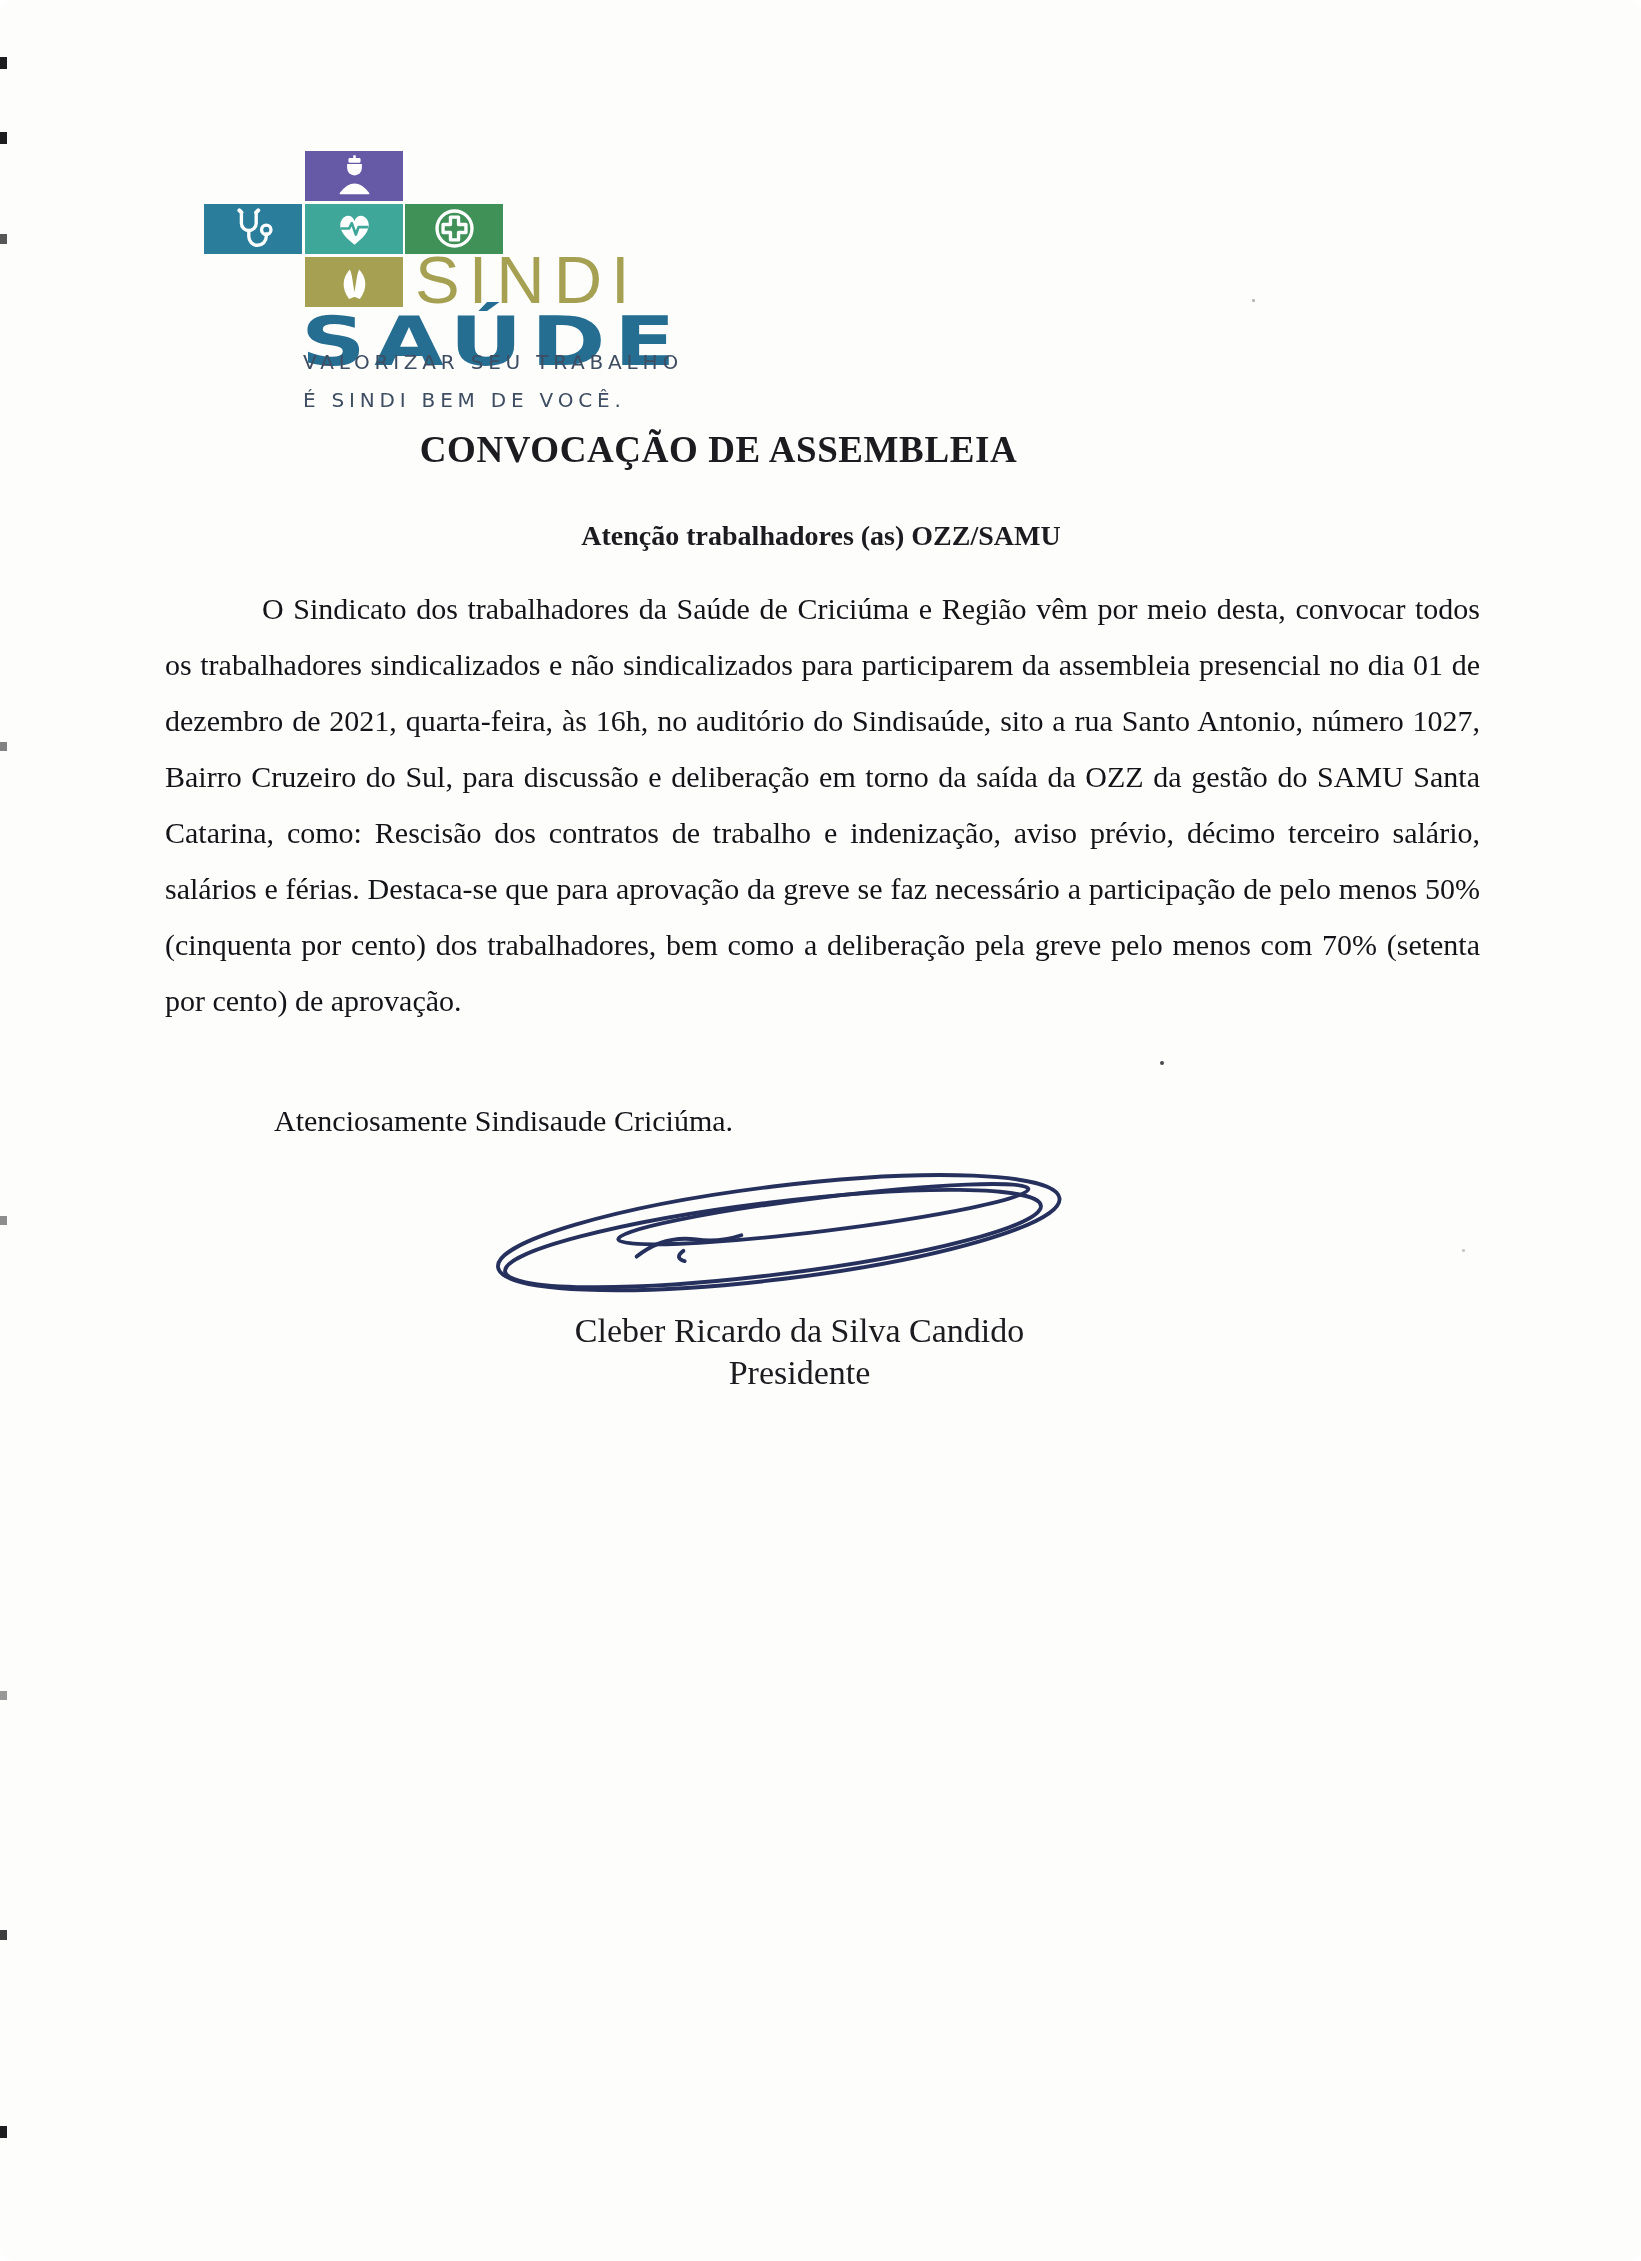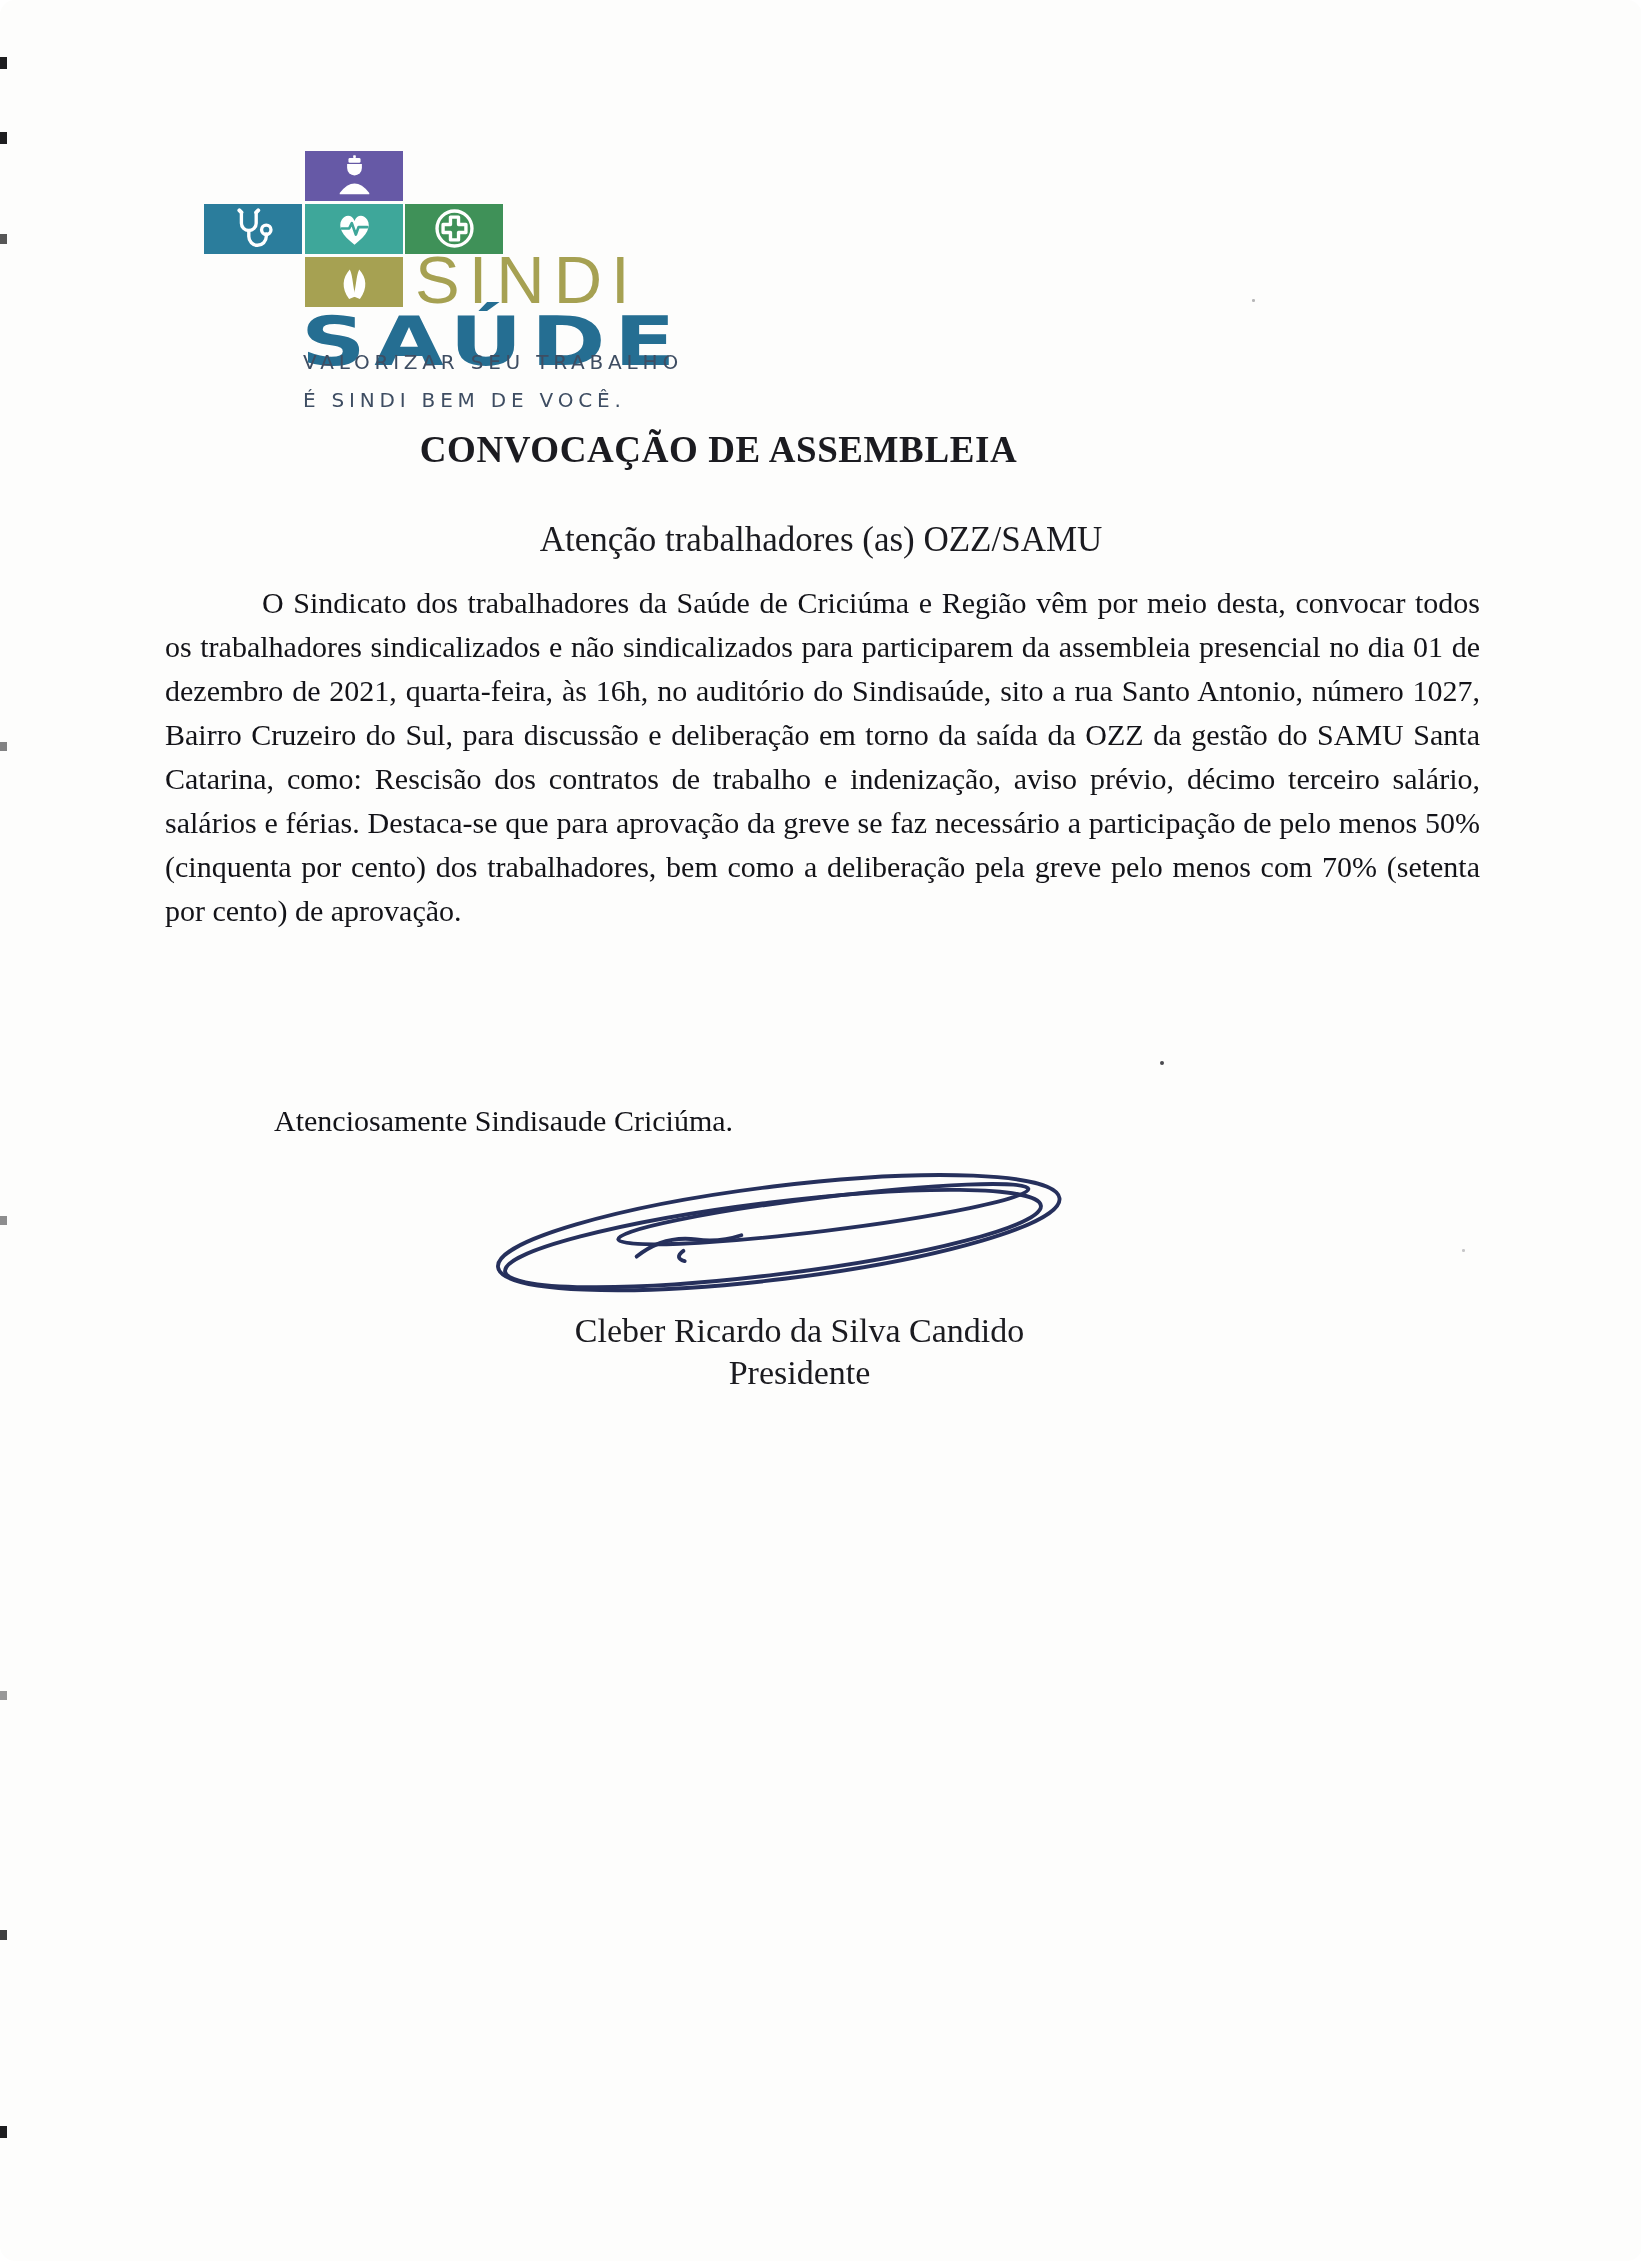--- a/index.html
+++ b/index.html
@@ -40,7 +40,7 @@
   .doc-title { position:absolute; top:428px; left:0; width:1437px; text-align:center;
     font-weight:bold; font-size:37px; letter-spacing:0.6px; color:#1b1b20; }
   .doc-subtitle { position:absolute; top:520px; left:0; width:1642px; text-align:center;
-    font-weight:normal; font-size:35px; color:#1b1b20; }
+    font-weight:bold; font-size:28px; color:#1b1b20; }
   .doc-body { position:absolute; top:581px; left:165px; width:1315px;
     font-size:30px; line-height:44px; text-align:justify; text-indent:97px; color:#131318; }
   .doc-closing { position:absolute; top:1104px; left:177px; width:1315px;

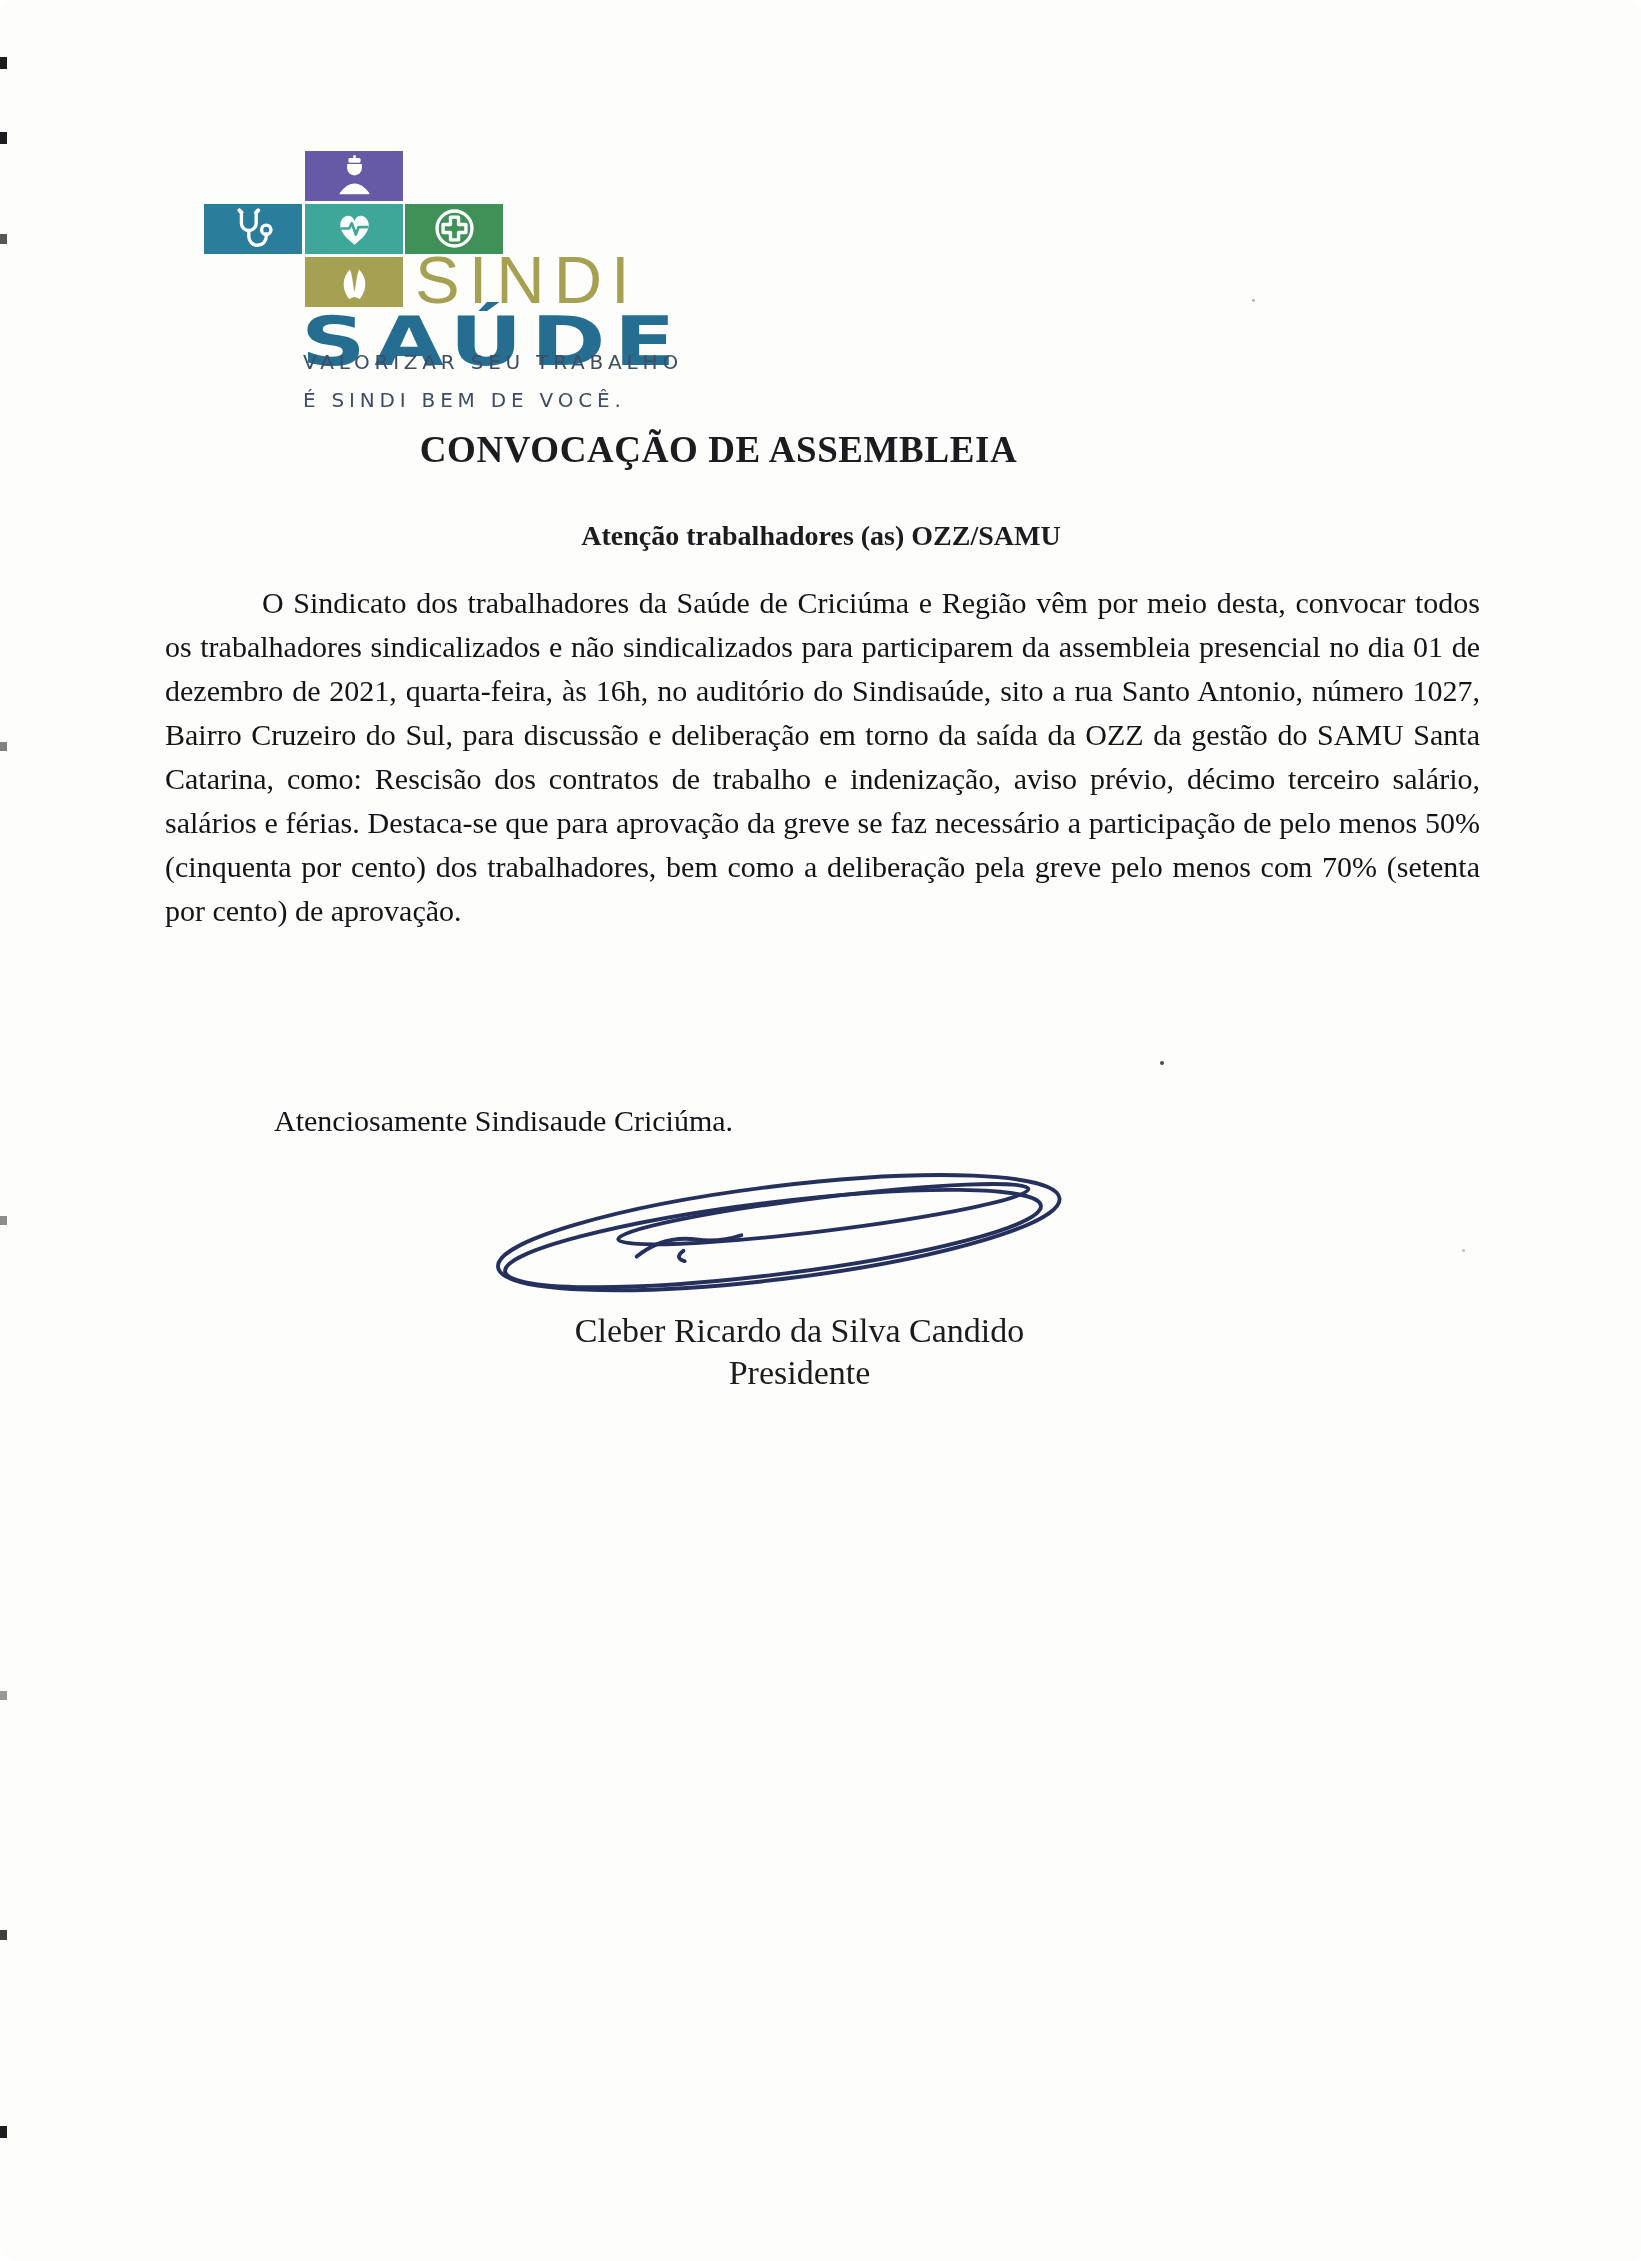--- a/index.html
+++ b/index.html
@@ -42,7 +42,7 @@
   .doc-subtitle { position:absolute; top:520px; left:0; width:1642px; text-align:center;
     font-weight:bold; font-size:28px; color:#1b1b20; }
   .doc-body { position:absolute; top:581px; left:165px; width:1315px;
-    font-size:30px; line-height:44px; text-align:justify; text-indent:97px; color:#131318; }
+    font-size:30px; line-height:56px; text-align:justify; text-indent:97px; color:#131318; }
   .doc-closing { position:absolute; top:1104px; left:177px; width:1315px;
     font-size:30px; text-indent:97px; color:#131318; }
 

